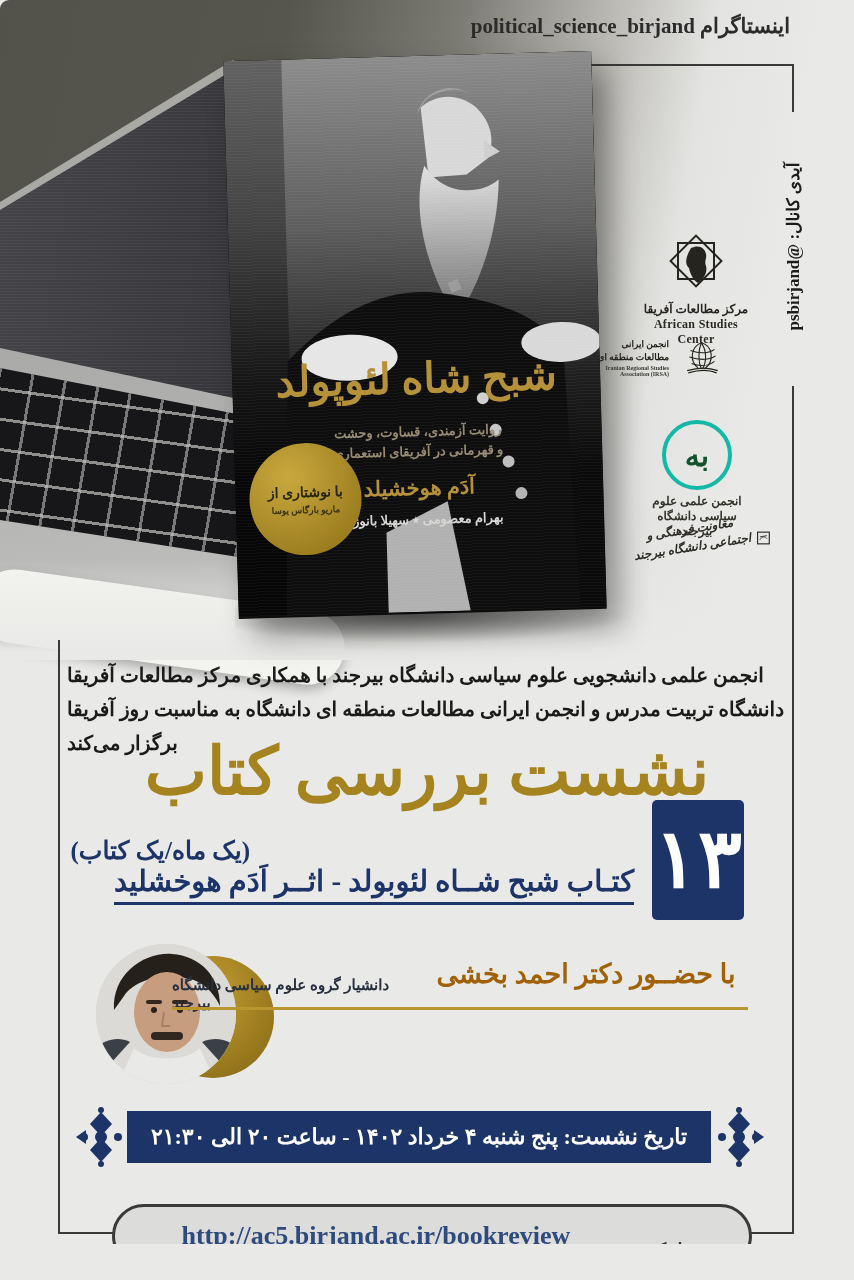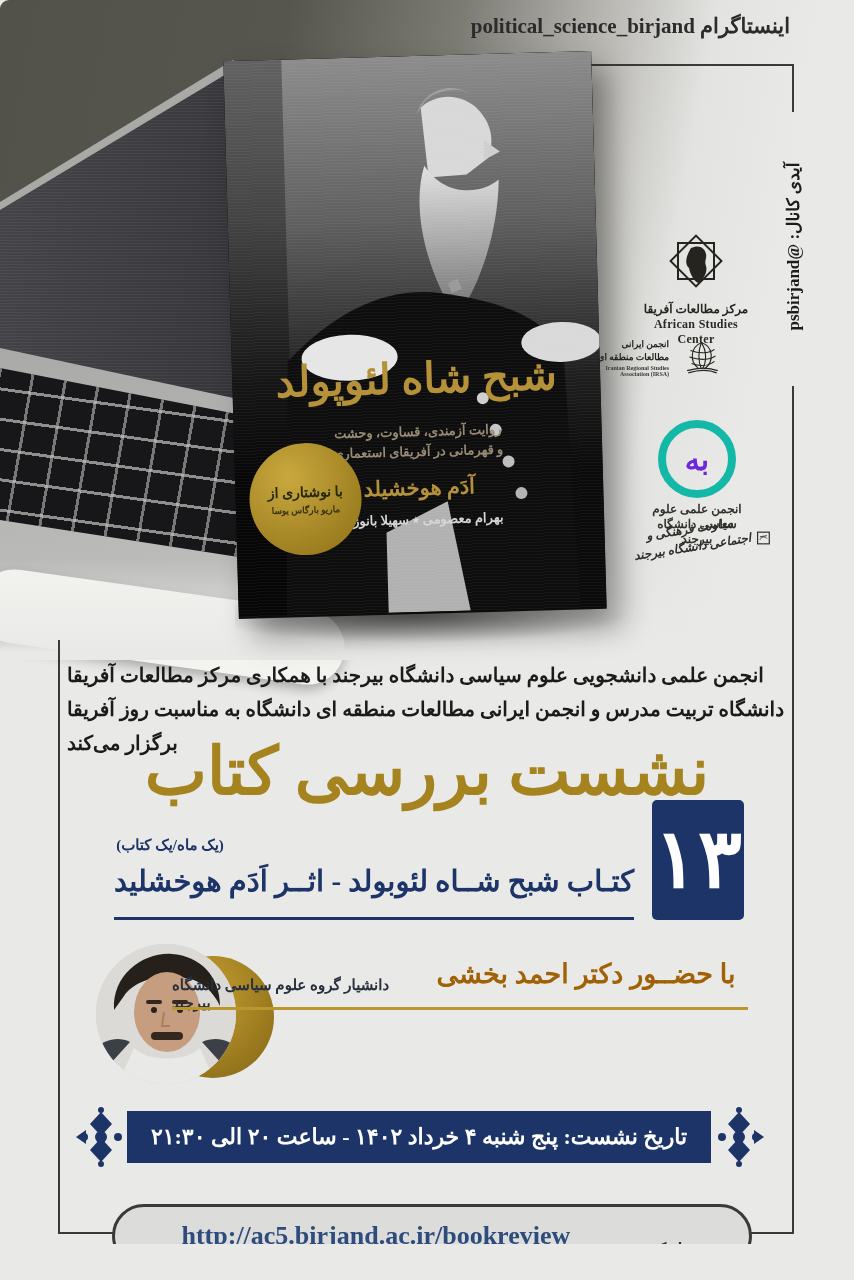--- a/index.html
+++ b/index.html
@@ -70,9 +70,9 @@
   .logo-irsa .t-fa{font-size:9px;font-weight:800;line-height:1.5;}
   .logo-irsa .t-en{font-size:6px;font-weight:700;color:#3c3b35;}
   .logo-psa{left:652px;top:420px;width:90px;}
-  .logo-psa .ring{width:62px;height:62px;border:8px solid #14b8a6;border-radius:50%;
+  .logo-psa .ring{width:62px;height:62px;border:4px solid #14b8a6;border-radius:50%;
     margin:0 auto;display:flex;align-items:center;justify-content:center;
-    font-size:30px;font-weight:900;color:#6d28d9;}
+    font-size:30px;font-weight:900;color:#14532d;}
   .logo-psa .cap{font-size:12px;font-weight:700;margin-top:4px;color:#33322c;}
   .logo-cult{left:630px;top:520px;width:140px;display:flex;align-items:center;gap:5px;}
   .logo-cult .callig{font-size:12px;font-weight:800;font-style:italic;color:#2e2d28;

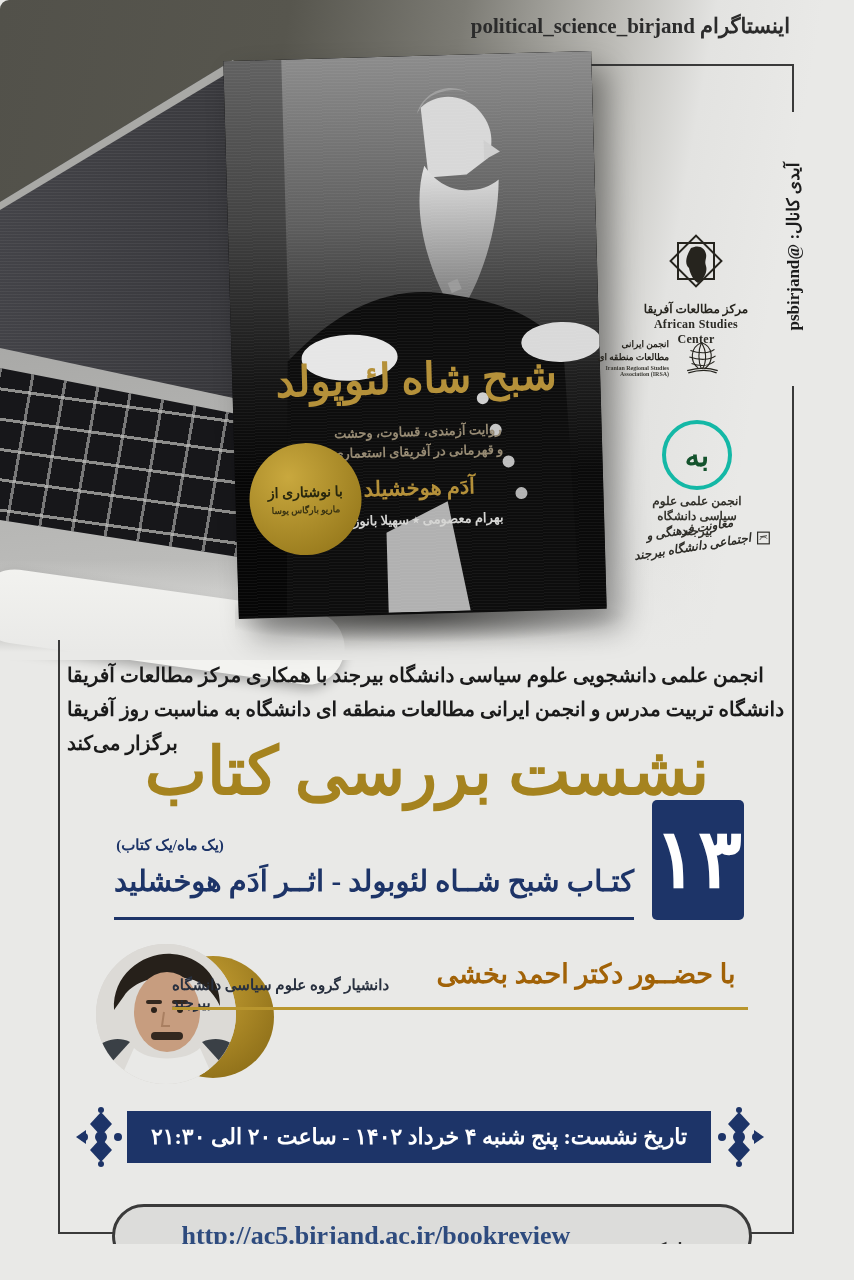--- a/index.html
+++ b/index.html
@@ -82,8 +82,8 @@
     font-size:20px;font-weight:700;color:#1b1b1b;line-height:1.7;}
   .gold-title{position:absolute;left:59px;top:733px;width:736px;z-index:6;text-align:center;
     font-size:66px;font-weight:900;color:#a5831f;letter-spacing:-2px;white-space:nowrap;}
-  .series-note{position:absolute;left:90px;top:836px;width:160px;z-index:6;text-align:center;
-    font-size:15px;font-weight:800;color:#1d3468;white-space:nowrap;}
+  .series-note{position:absolute;left:90px;top:836px;width:160px;z-index:6;text-align:right;
+    font-size:25px;font-weight:800;color:#1d3468;white-space:nowrap;}
   .num-badge{position:absolute;left:652px;top:800px;width:92px;height:120px;z-index:6;
     background:#1d3468;border-radius:5px;display:flex;align-items:center;justify-content:center;
     color:#ffffff;font-size:82px;font-weight:900;line-height:1;}

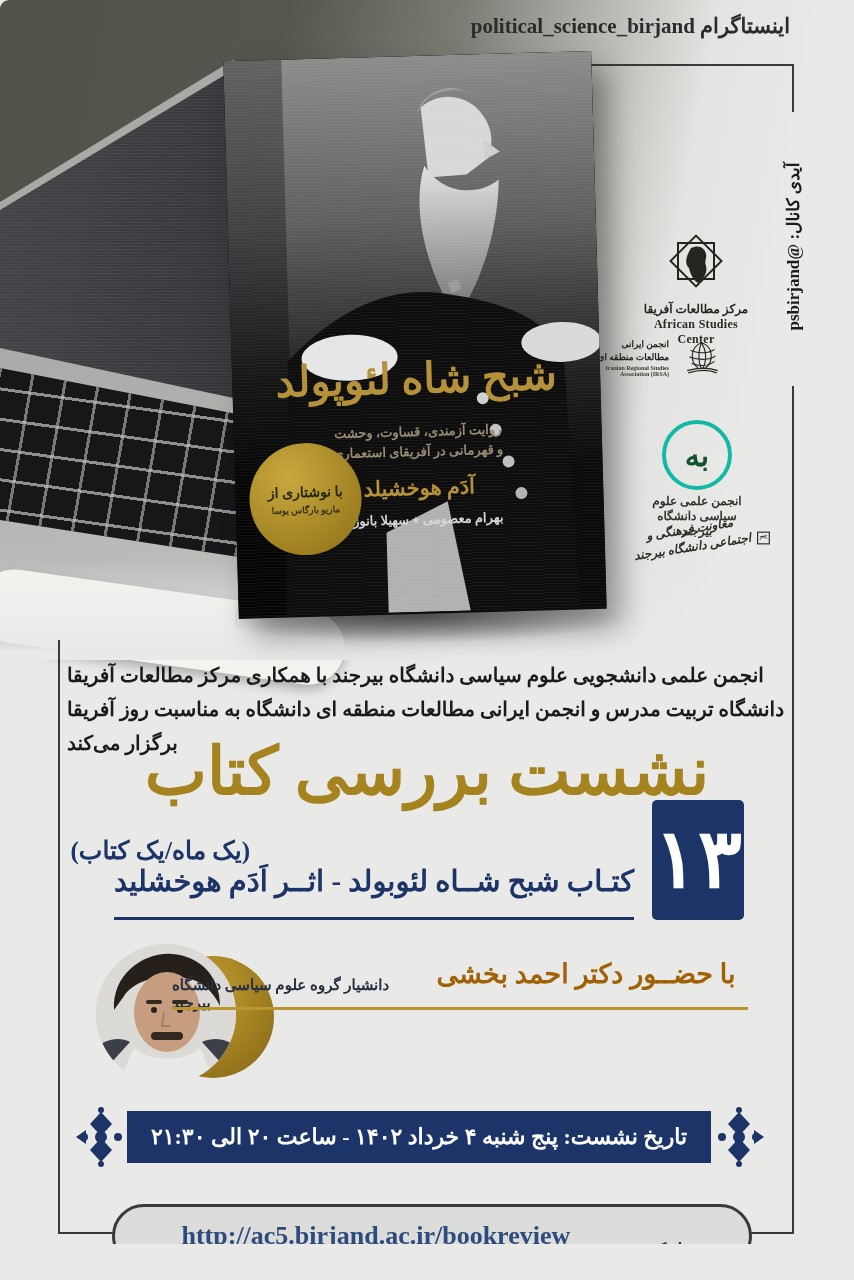--- a/index.html
+++ b/index.html
@@ -89,7 +89,7 @@
     color:#ffffff;font-size:82px;font-weight:900;line-height:1;}
   .book-line{position:absolute;left:100px;top:864px;width:548px;z-index:6;text-align:center;}
   .book-line span{display:inline-block;font-size:29px;font-weight:800;color:#1d3468;
-    border-bottom:3px solid #1d3468;padding-bottom:19px;white-space:nowrap;}
+    border-bottom:3px solid #1d3468;padding-bottom:4px;white-space:nowrap;}
   
   .spk-photo{position:absolute;left:96px;top:944px;width:178px;height:142px;z-index:6;}
   .spk-photo .gold-c{position:absolute;left:56px;top:12px;width:122px;height:122px;border-radius:50%;

